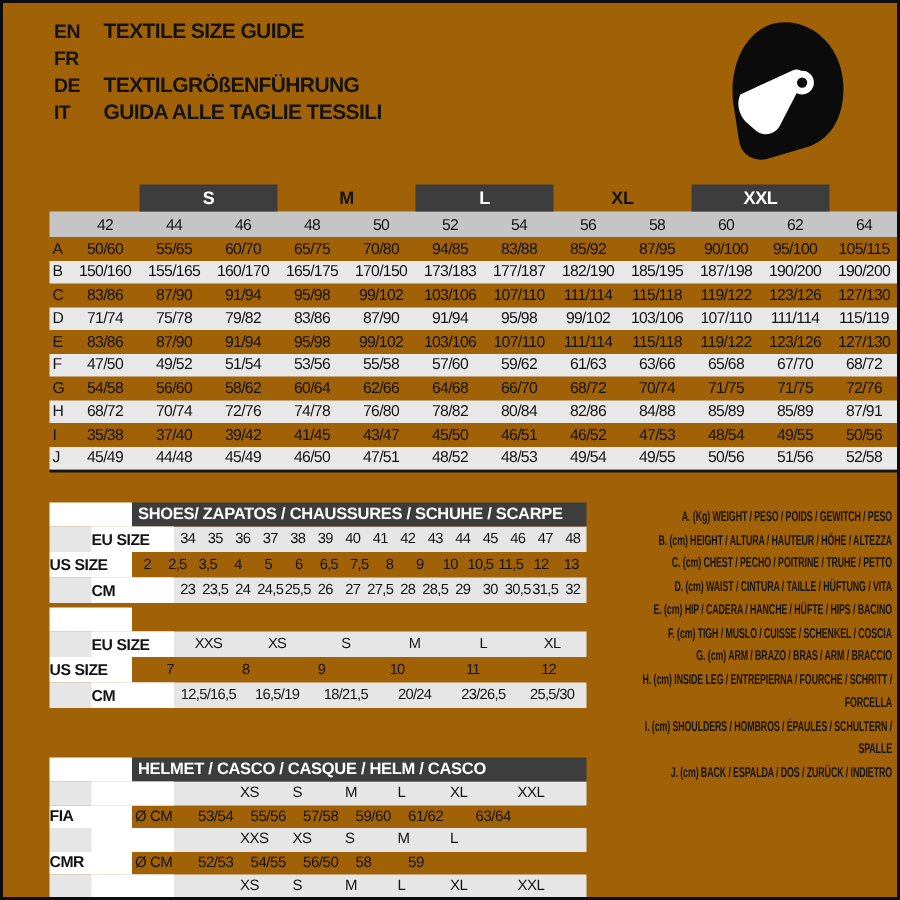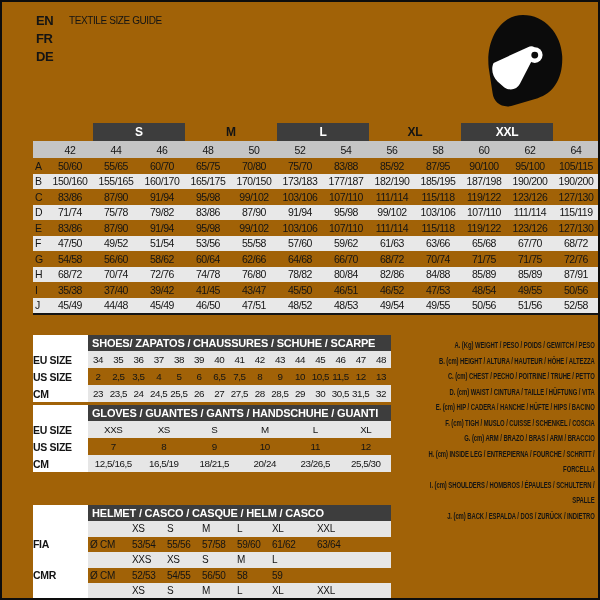--- a/index.html
+++ b/index.html
@@ -11,7 +11,7 @@
   .lang-list { position:absolute; left:34px; top:9px; }
   .lang-row { display:flex; height:18px; align-items:center; }
   .lang-code { width:33px; font-weight:bold; font-size:13px; letter-spacing:-0.4px; }
-  .lang-title { font-weight:normal; font-size:10px; letter-spacing:-0.4px; white-space:nowrap; }
+  .lang-title { font-weight:bold; font-size:14px; letter-spacing:-0.4px; white-space:nowrap; }
 
   
   .logo { position:absolute; right:26px; top:6px; width:98px; height:102px; }

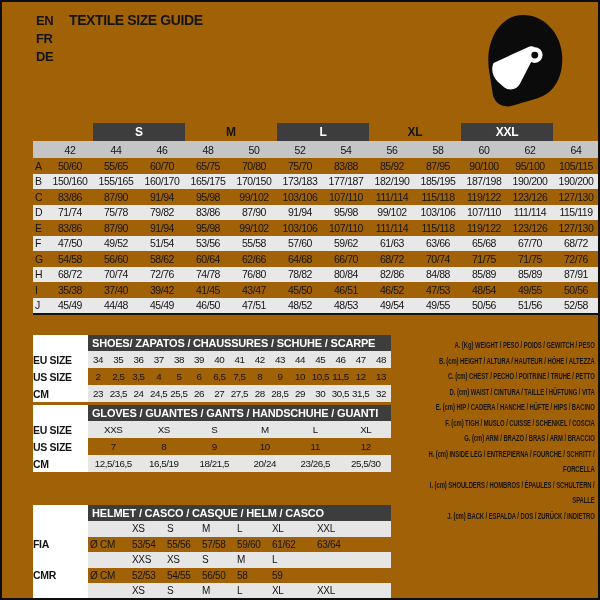--- a/index.html
+++ b/index.html
@@ -65,6 +65,7 @@
       </div>
       <div class="lang-row">
         <div class="lang-code">DE</div>
+        <div class="lang-title">TEXTILGRÖßENFÜHRUNG</div>
       </div>
     </div>
 

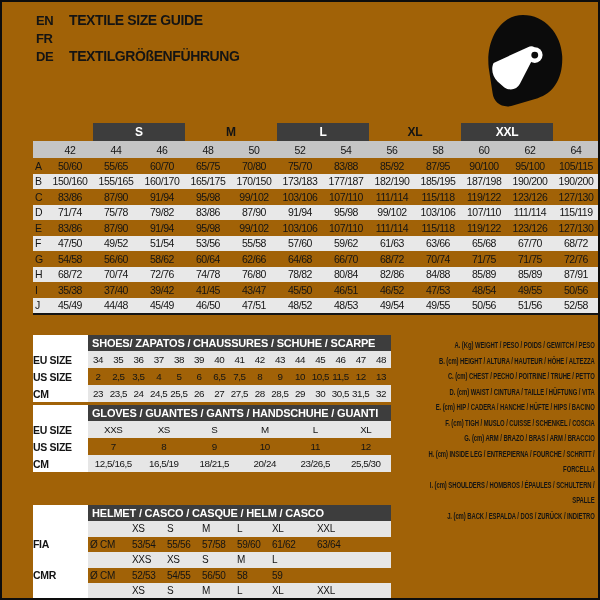--- a/index.html
+++ b/index.html
@@ -66,6 +66,10 @@
       <div class="lang-row">
         <div class="lang-code">DE</div>
         <div class="lang-title">TEXTILGRÖßENFÜHRUNG</div>
+      </div>
+      <div class="lang-row">
+        <div class="lang-code">IT</div>
+        <div class="lang-title">GUIDA ALLE TAGLIE TESSILI</div>
       </div>
     </div>
 

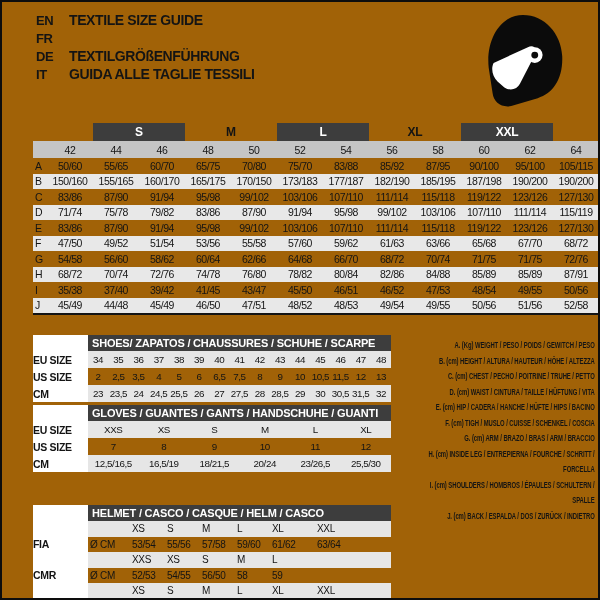--- a/index.html
+++ b/index.html
@@ -113,7 +113,7 @@
           <div class="tc">60/70</div>
           <div class="tc">65/75</div>
           <div class="tc">70/80</div>
-          <div class="tc">75/70</div>
+          <div class="tc">94/85</div>
           <div class="tc">83/88</div>
           <div class="tc">85/92</div>
           <div class="tc">87/95</div>

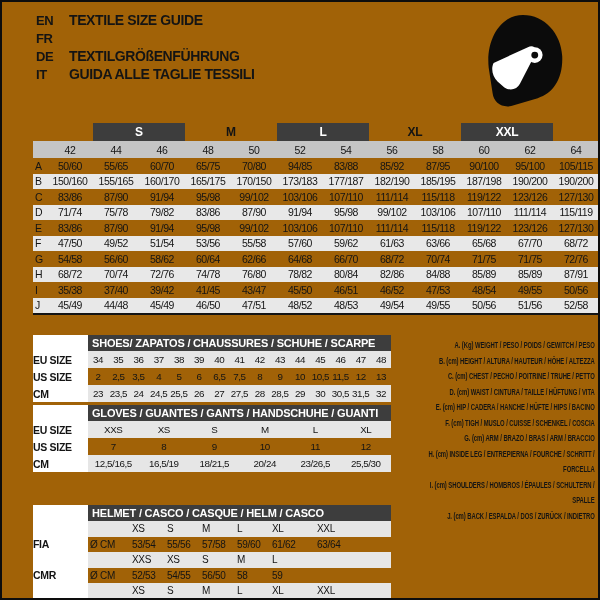--- a/index.html
+++ b/index.html
@@ -38,7 +38,7 @@
   .srow { display:grid; grid-template-columns:55px repeat(15,1fr); height:17px; }
   .grow { display:grid; grid-template-columns:55px repeat(6,1fr); height:17px; }
   .hrow { display:grid; grid-template-columns:55px 42px 35px 35px 35px 35px 45px 1fr; height:15.5px; }
-  .srow.stripe, .grow.stripe, .hrow.stripe { background:#e6e6e6; }
+  .srow.stripe, .grow.stripe, .hrow.stripe { background:#e6e6e6;padding-left:28px; }
   .rl2 { background:#fff; font-weight:bold; font-size:10.5px; display:flex; align-items:center; letter-spacing:-0.3px; }
   .cc { display:flex; align-items:center; justify-content:center; font-size:9.8px; letter-spacing:-0.45px; white-space:nowrap; }
   .hc { display:flex; align-items:center; font-size:10px; letter-spacing:-0.3px; padding-left:2px; white-space:nowrap; }

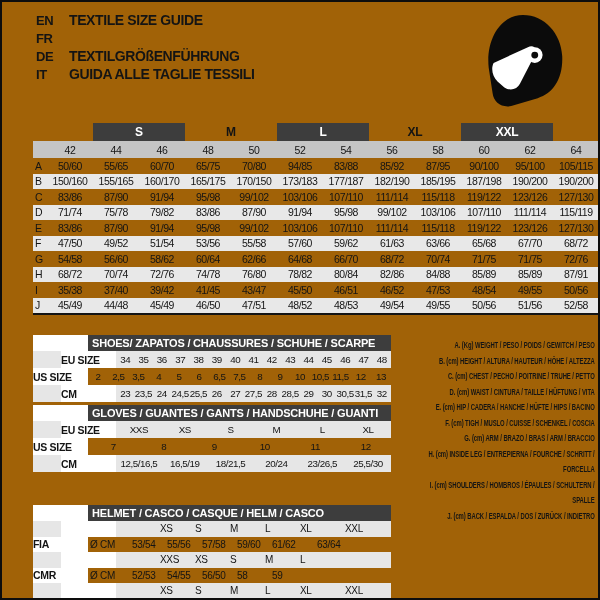--- a/index.html
+++ b/index.html
@@ -328,7 +328,6 @@
       <div class="gloves-t">
         <div class="sub-head">
           <div class="rl2"></div>
-          <div class="bar">GLOVES / GUANTES / GANTS / HANDSCHUHE / GUANTI</div>
         </div>
         <div>
             <div class="grow stripe">

